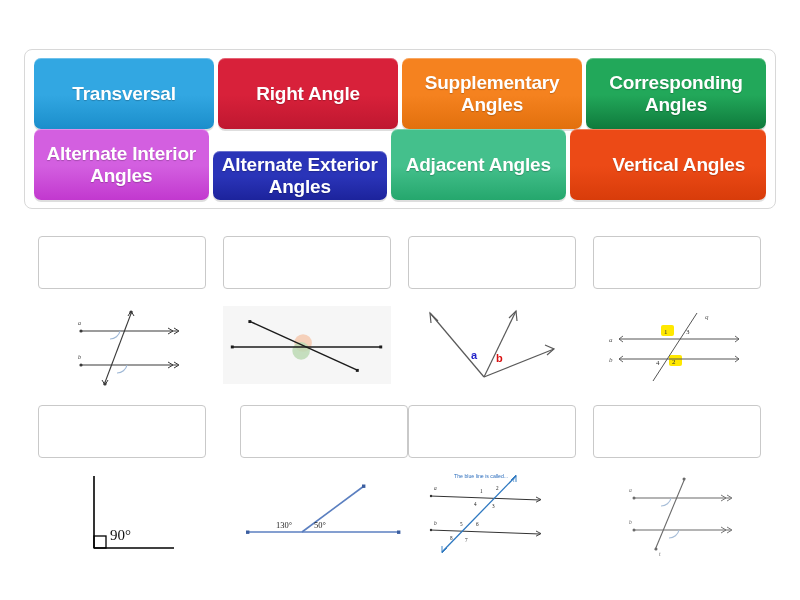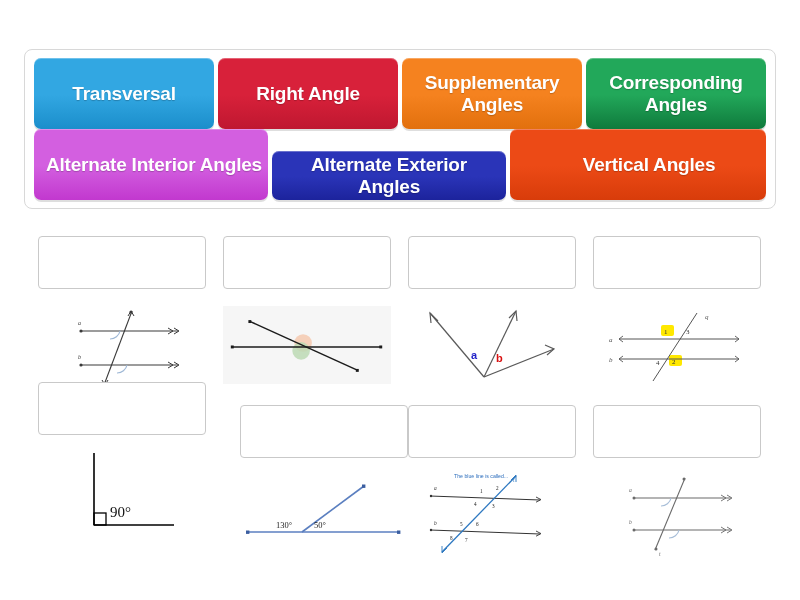--- a/index.html
+++ b/index.html
@@ -93,6 +93,9 @@
     <div class="tile" style="background: linear-gradient(rgb(42, 52, 184) 0%, rgb(42, 52, 184) 52%, rgb(28, 35, 156) 100%); color: rgb(255, 255, 255); box-shadow: rgba(255, 255, 255, 0.3) 0px 1px 0px inset, rgba(0, 0, 0, 0.13) 0px 2px 0px; margin-top: 22px;">
       <span>Alternate Exterior Angles</span>
     </div>
+    <div class="tile" style="background: linear-gradient(rgb(68, 192, 140) 0%, rgb(68, 192, 140) 52%, rgb(37, 167, 109) 100%); color: rgb(255, 255, 255); box-shadow: rgba(255, 255, 255, 0.3) 0px 1px 0px inset, rgba(0, 0, 0, 0.13) 0px 2px 0px;">
+      <span>Adjacent Angles</span>
+    </div>
     <div class="tile" style="background: linear-gradient(rgb(236, 74, 22) 0%, rgb(236, 74, 22) 52%, rgb(216, 60, 10) 100%); color: rgb(255, 255, 255); box-shadow: rgba(255, 255, 255, 0.3) 0px 1px 0px inset, rgba(0, 0, 0, 0.13) 0px 2px 0px; padding-left: 28px;">
       <span>Vertical Angles</span>
     </div>

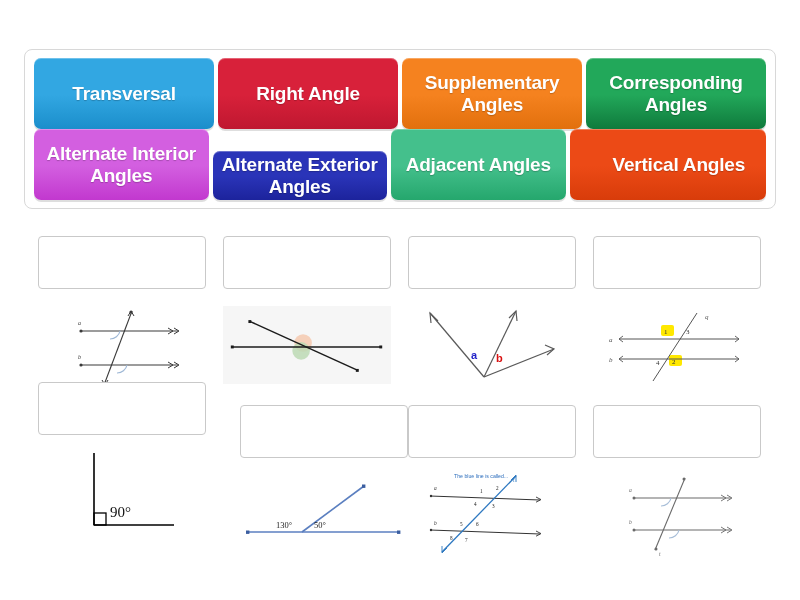--- a/index.html
+++ b/index.html
@@ -208,7 +208,7 @@
   </div>
 </div>
 
-<div class="slot" style="left:38px; top:382px;">
+<div class="slot" style="left:38px; top:405px;">
   <div class="dropzone" style="border-color: rgb(201, 201, 201);"></div>
   <div class="figure">
     <svg width="168" height="92" viewBox="0 0 168 92">

